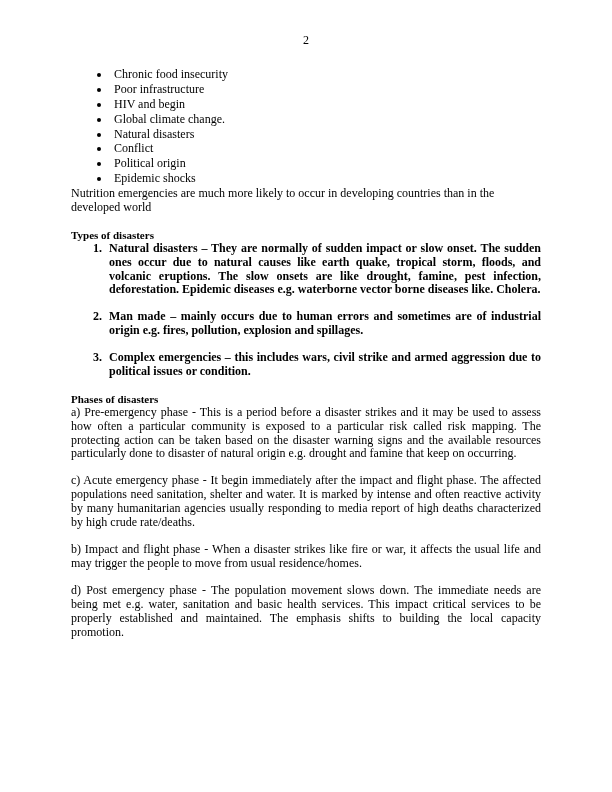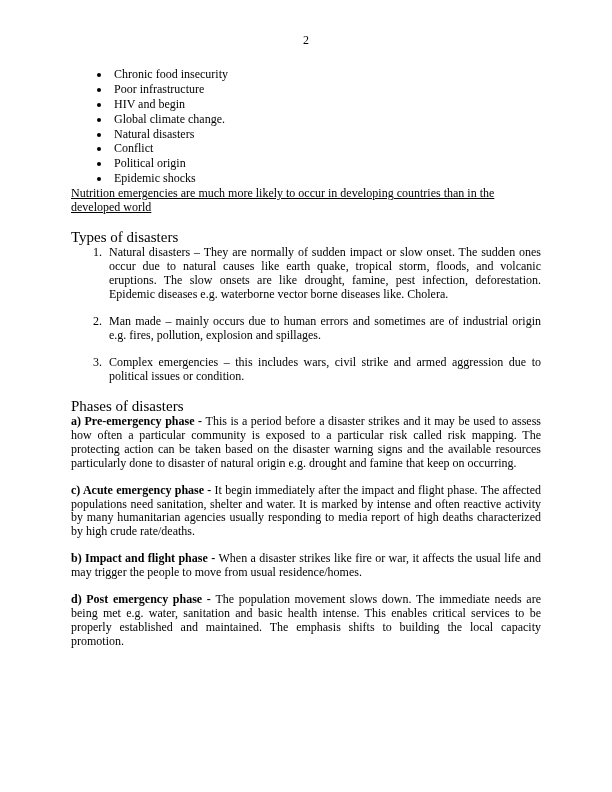--- a/index.html
+++ b/index.html
@@ -34,7 +34,6 @@
   }
   p.intro {
     margin: 0 0 14px 0;
-    text-decoration: underline;
   }
   h2.doc-heading {
     font-size: 15px;

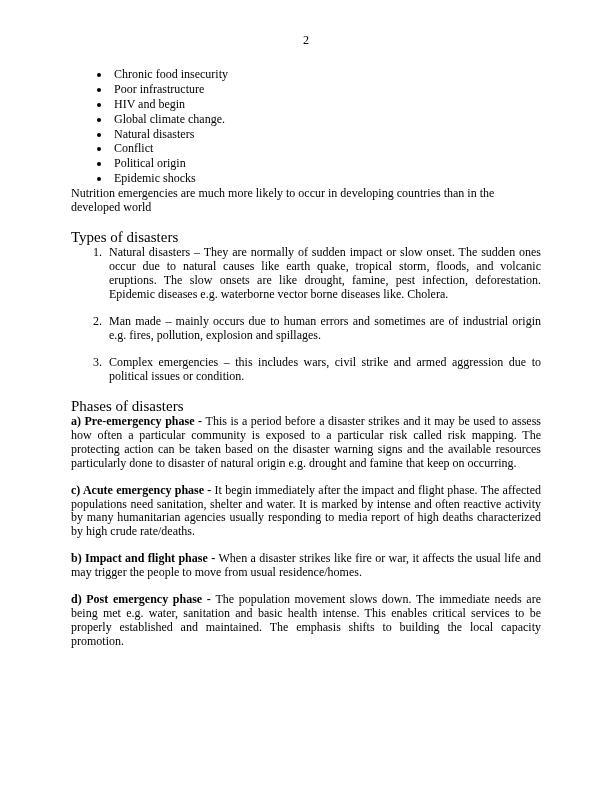--- a/index.html
+++ b/index.html
@@ -36,8 +36,8 @@
     margin: 0 0 14px 0;
   }
   h2.doc-heading {
-    font-size: 15px;
-    font-weight: normal;
+    font-size: 11px;
+    font-weight: bold;
     margin: 14px 0 0 0;
   }
   ol.numbered-list {

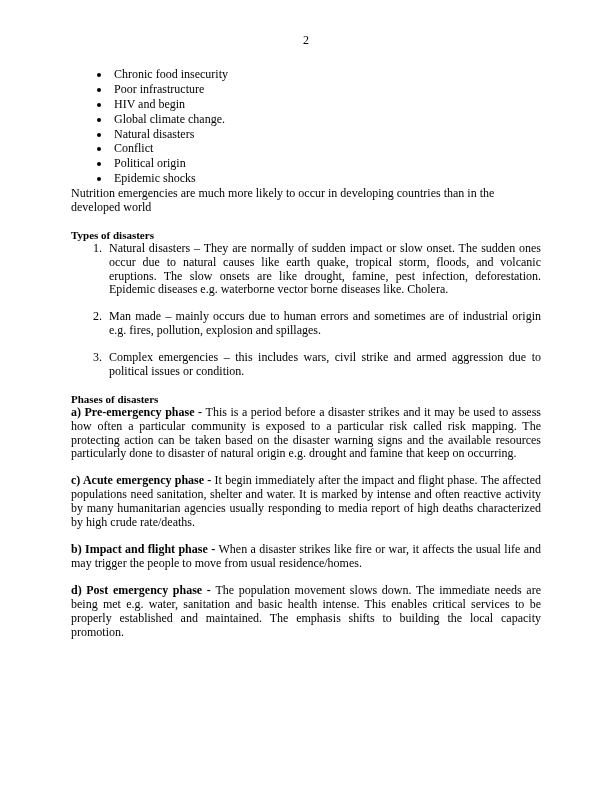--- a/index.html
+++ b/index.html
@@ -48,6 +48,7 @@
     padding-left: 4px;
     margin-bottom: 13px;
     text-align: justify;
+    font-weight: bold;
   }
   ol.numbered-list li:last-child { margin-bottom: 12px; }
   p.phase {

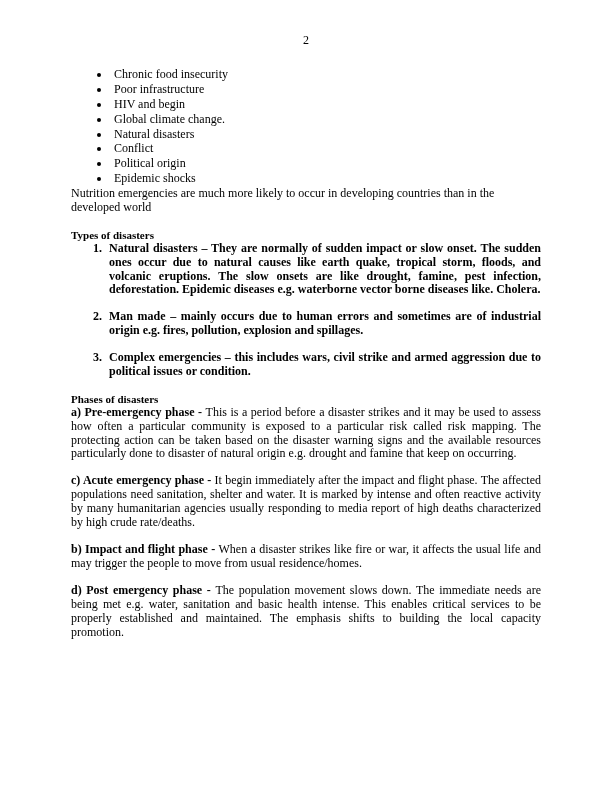--- a/index.html
+++ b/index.html
@@ -55,7 +55,7 @@
     margin: 0 0 13px 0;
     text-align: justify;
   }
-  p.phase .phase-label { font-weight: bold; }
+  p.phase .phase-label { font-weight: normal; }
 </style>
 </head>
 <body>

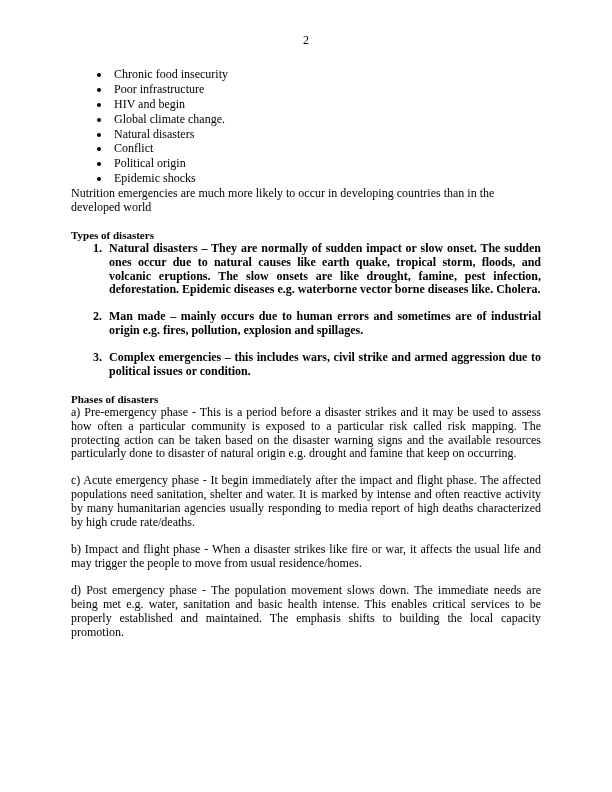--- a/index.html
+++ b/index.html
@@ -93,7 +93,7 @@
 
   <p class="phase"><b class="phase-label">b) Impact and flight phase - </b><span>When a disaster strikes like fire or war, it affects the usual life and may trigger the people to move from usual residence/homes.</span></p>
 
-  <p class="phase"><b class="phase-label">d) Post emergency phase - </b><span>The population movement slows down. The immediate needs are being met e.g. water, sanitation and basic health intense. This enables critical services to be properly established and maintained. The emphasis shifts to building the local capacity promotion.</span></p>
+  <p class="phase"><b class="phase-label">d) Post emergency phase - </b><span>The population movement slows down. The immediate needs are being met e.g. water, sanitation and basic health services. This impact critical services to be properly established and maintained. The emphasis shifts to building the local capacity promotion.</span></p>
 
 
 </div>

